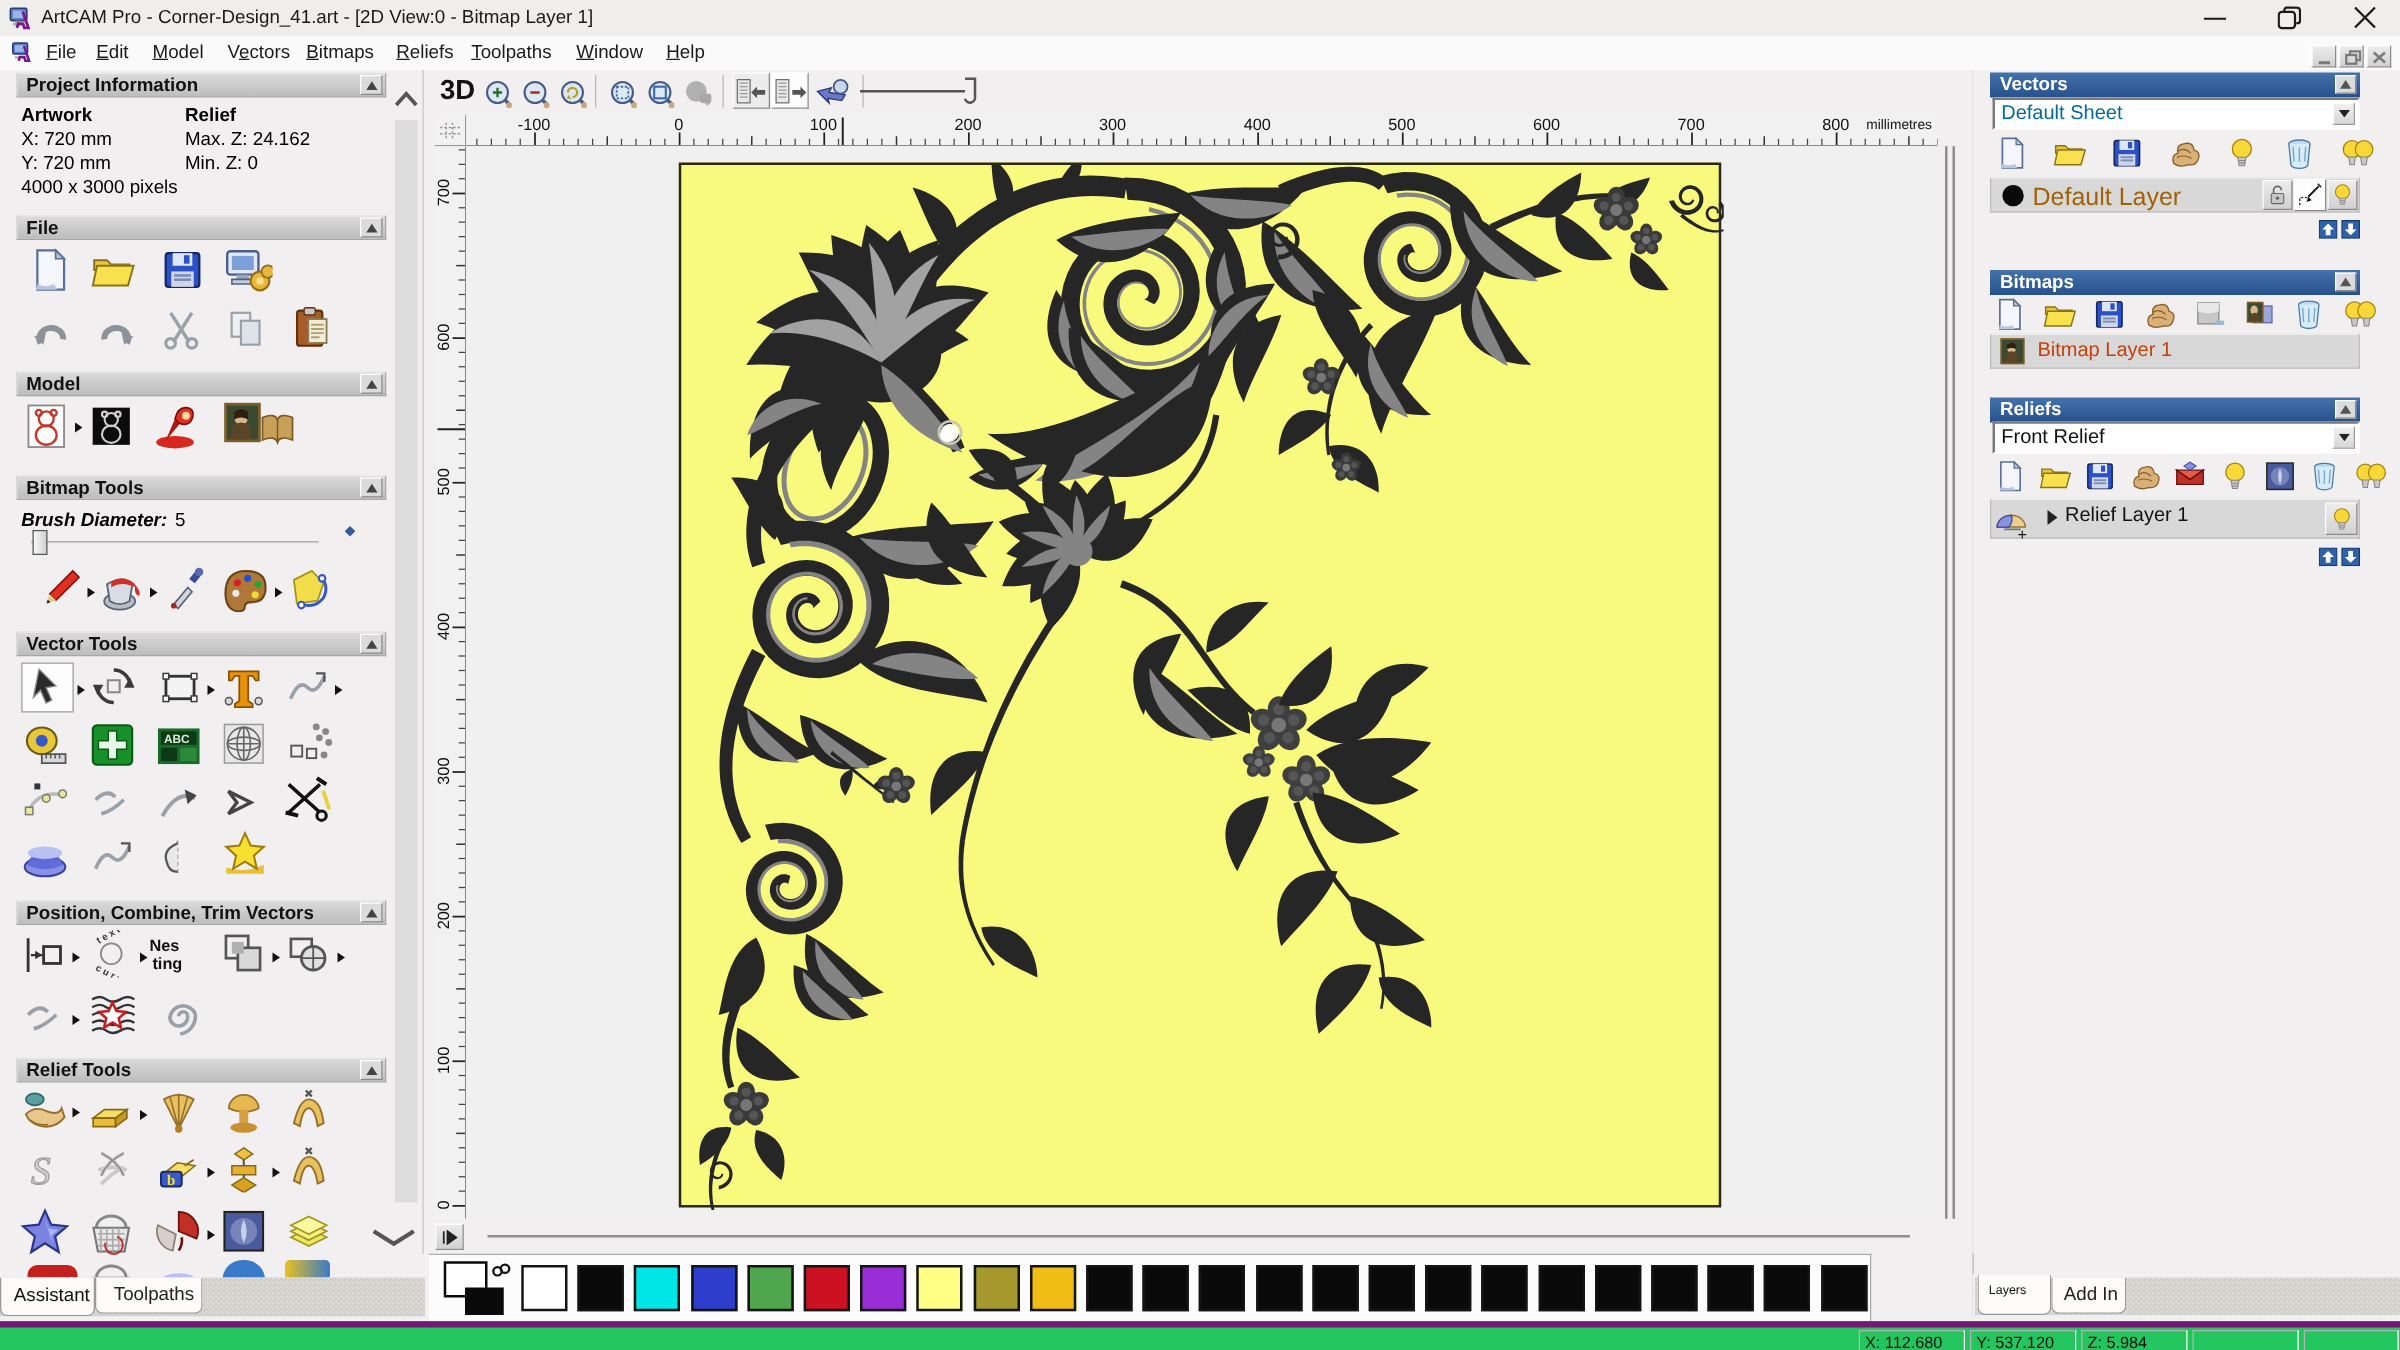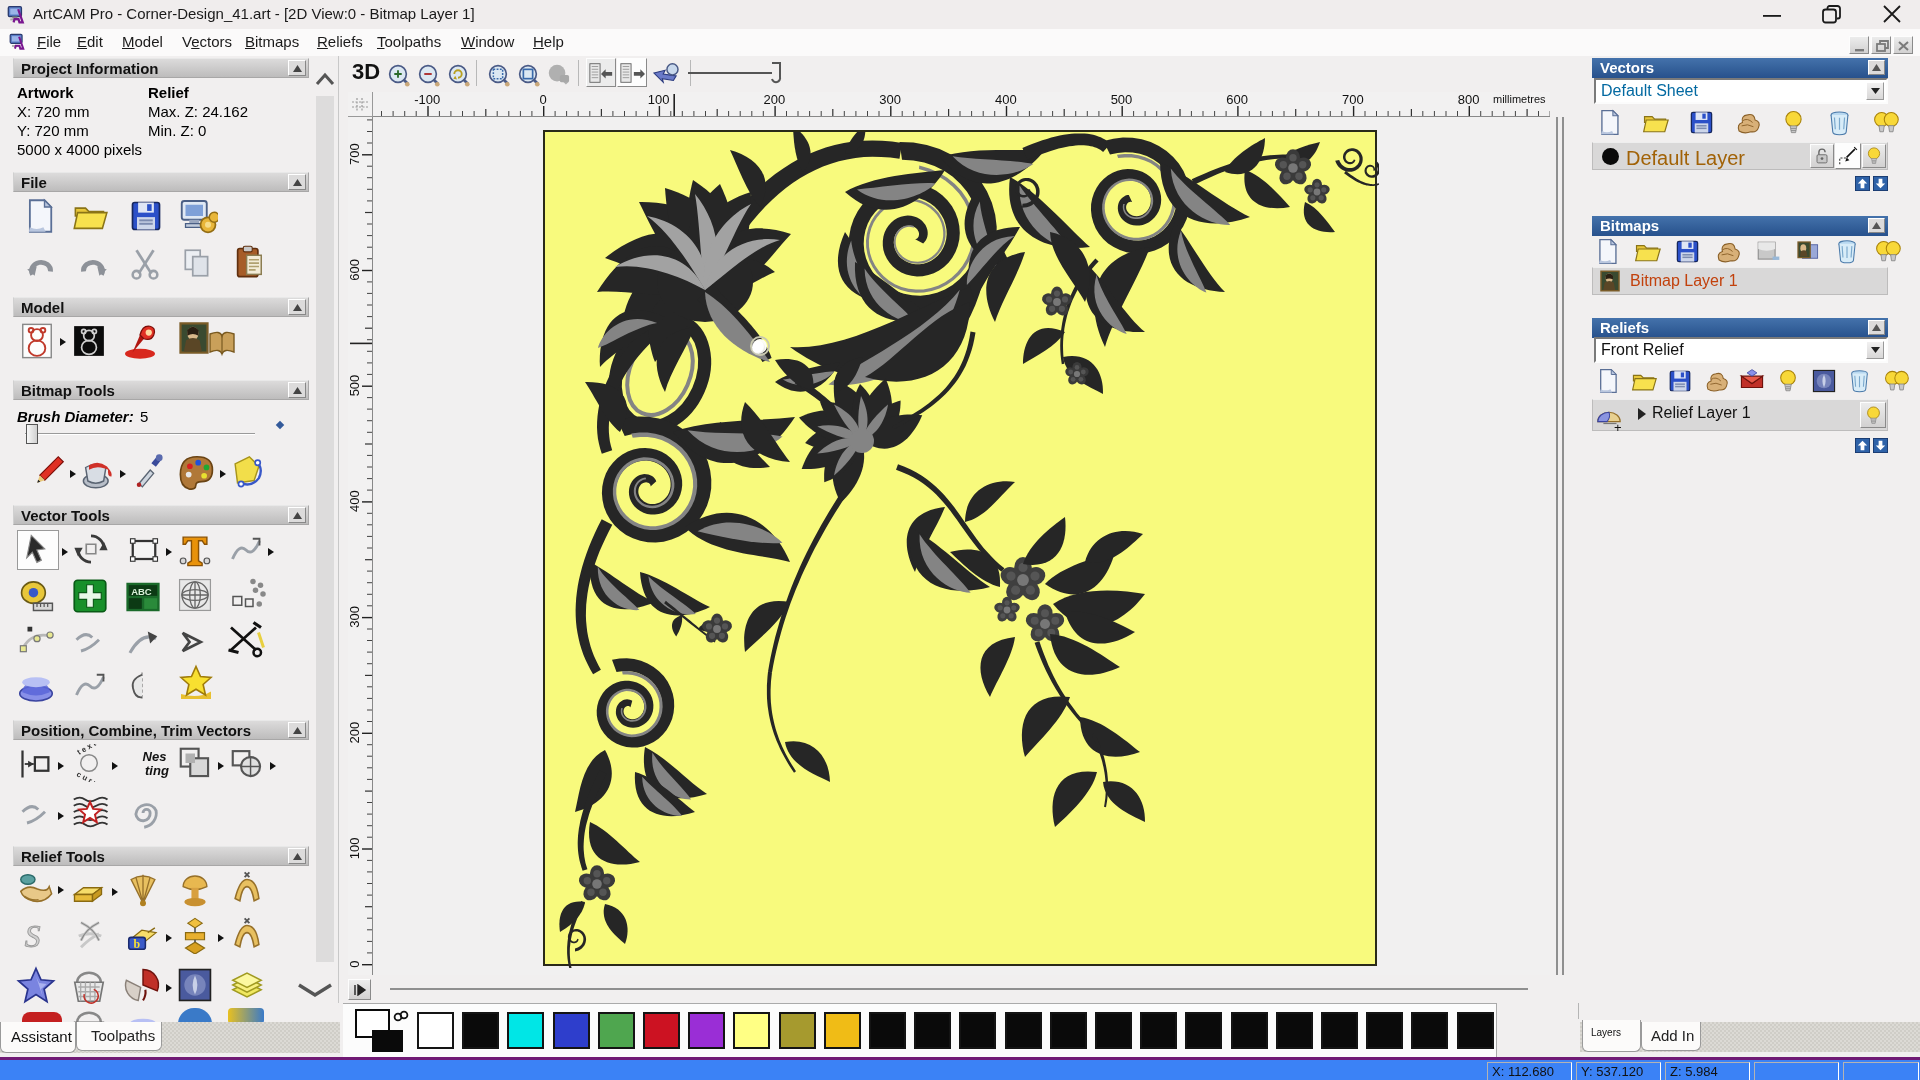--- a/index.html
+++ b/index.html
@@ -88,7 +88,7 @@
 <div class="t" style="left:148px;top:47px;font-size:15px;">Max. Z: 24.162</div>
 <div class="t" style="left:17px;top:66px;font-size:15px;">Y: 720 mm</div>
 <div class="t" style="left:148px;top:66px;font-size:15px;">Min. Z: 0</div>
-<div class="t" style="left:17px;top:85px;font-size:15px;">5000 x 4000 pixels</div>
+<div class="t" style="left:17px;top:85px;font-size:15px;">4000 x 3000 pixels</div>
 <div class="sechead" style="left:13px;top:116px;width:296px;">
       <span>File</span>
       <div class="upbtn">

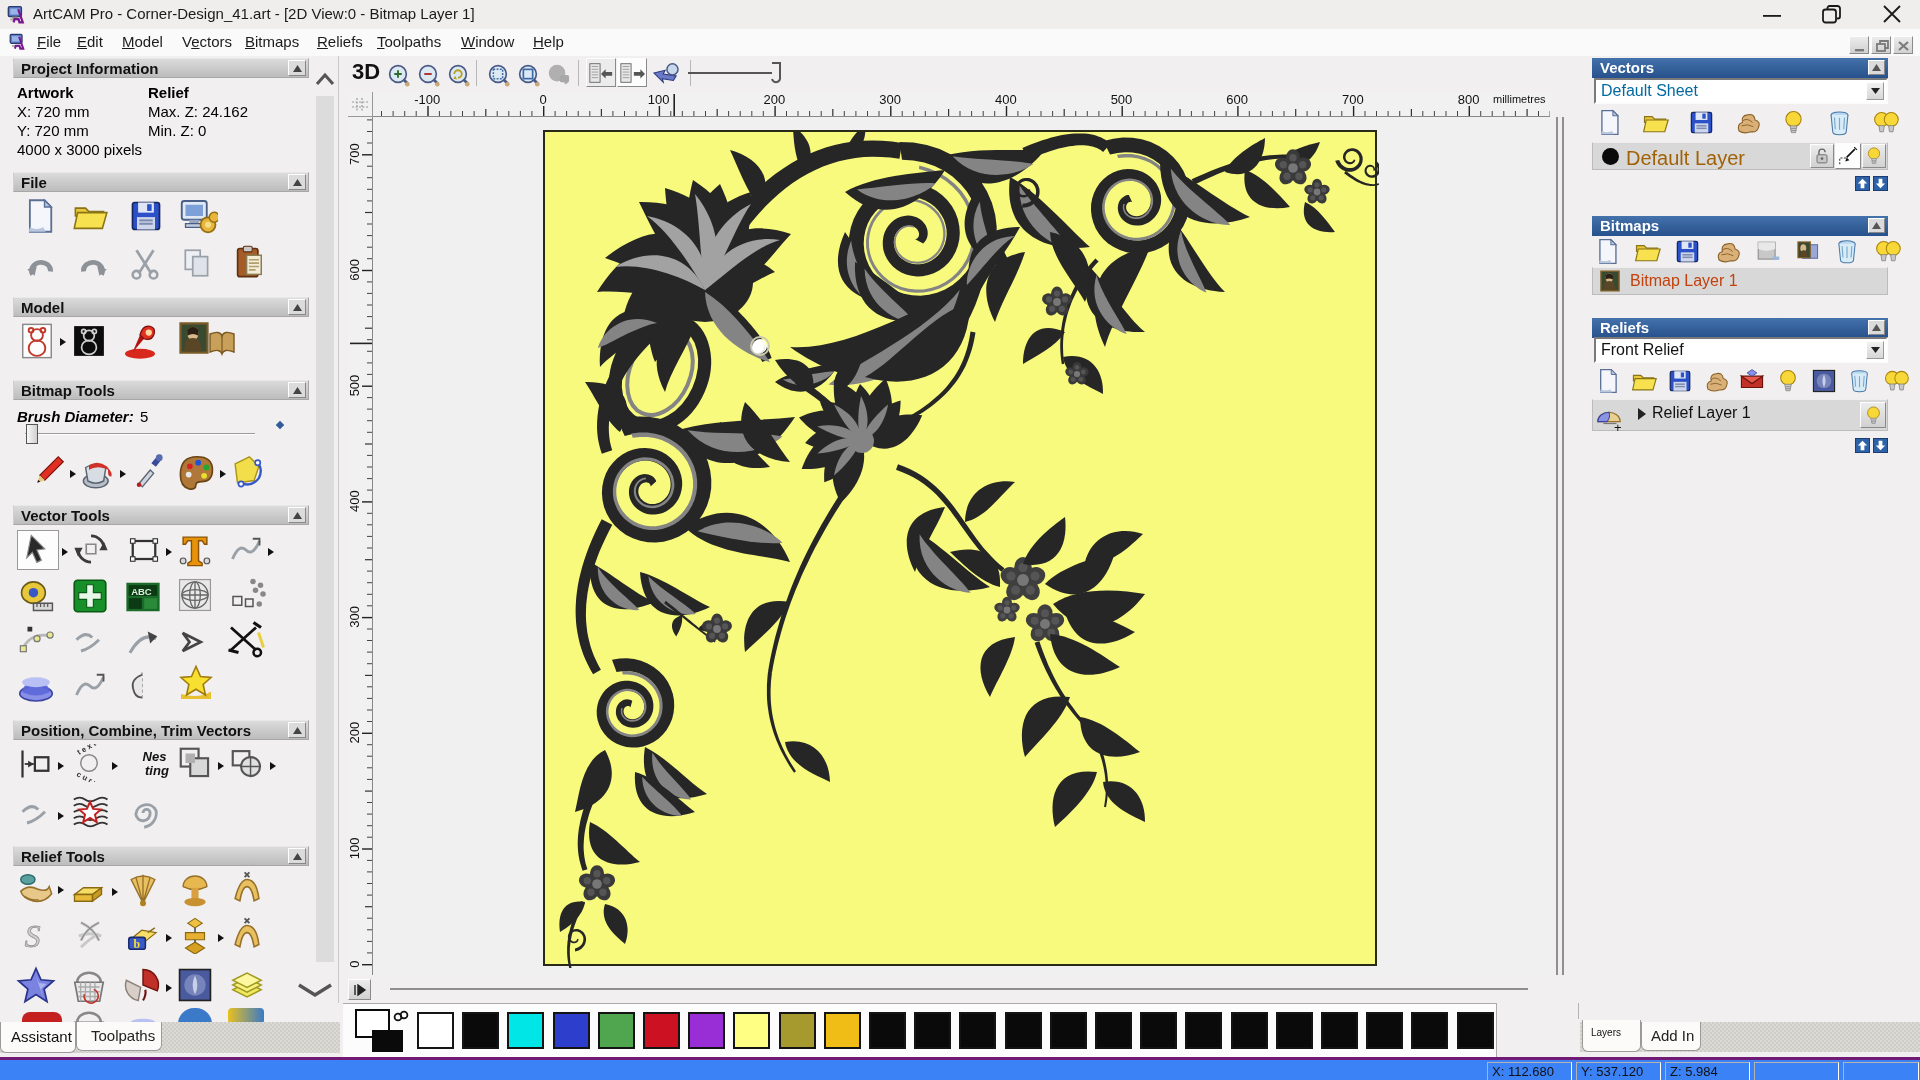--- a/index.html
+++ b/index.html
@@ -388,7 +388,7 @@
         <circle cx="16" cy="16" r="7" fill="none" stroke="#888" stroke-width="1.2"></circle>
       </svg></div>
 <div style="position:absolute;left:112px;top:706px;width:0;height:0;border-left:6px solid #111;border-top:4px solid transparent;border-bottom:4px solid transparent;"></div>
-<div class="ic" style="left:139px;top:688px;font-style:italic;"><svg width="38" height="38" viewBox="0 0 32 32">
+<div class="ic" style="left:116px;top:688px;"><svg width="38" height="38" viewBox="0 0 32 32">
         <text x="3" y="14" font-family="Liberation Sans" font-size="11" font-weight="bold" fill="#111">Nes</text>
         <text x="5" y="26" font-family="Liberation Sans" font-size="11" font-weight="bold" fill="#111">ting</text>
       </svg></div>

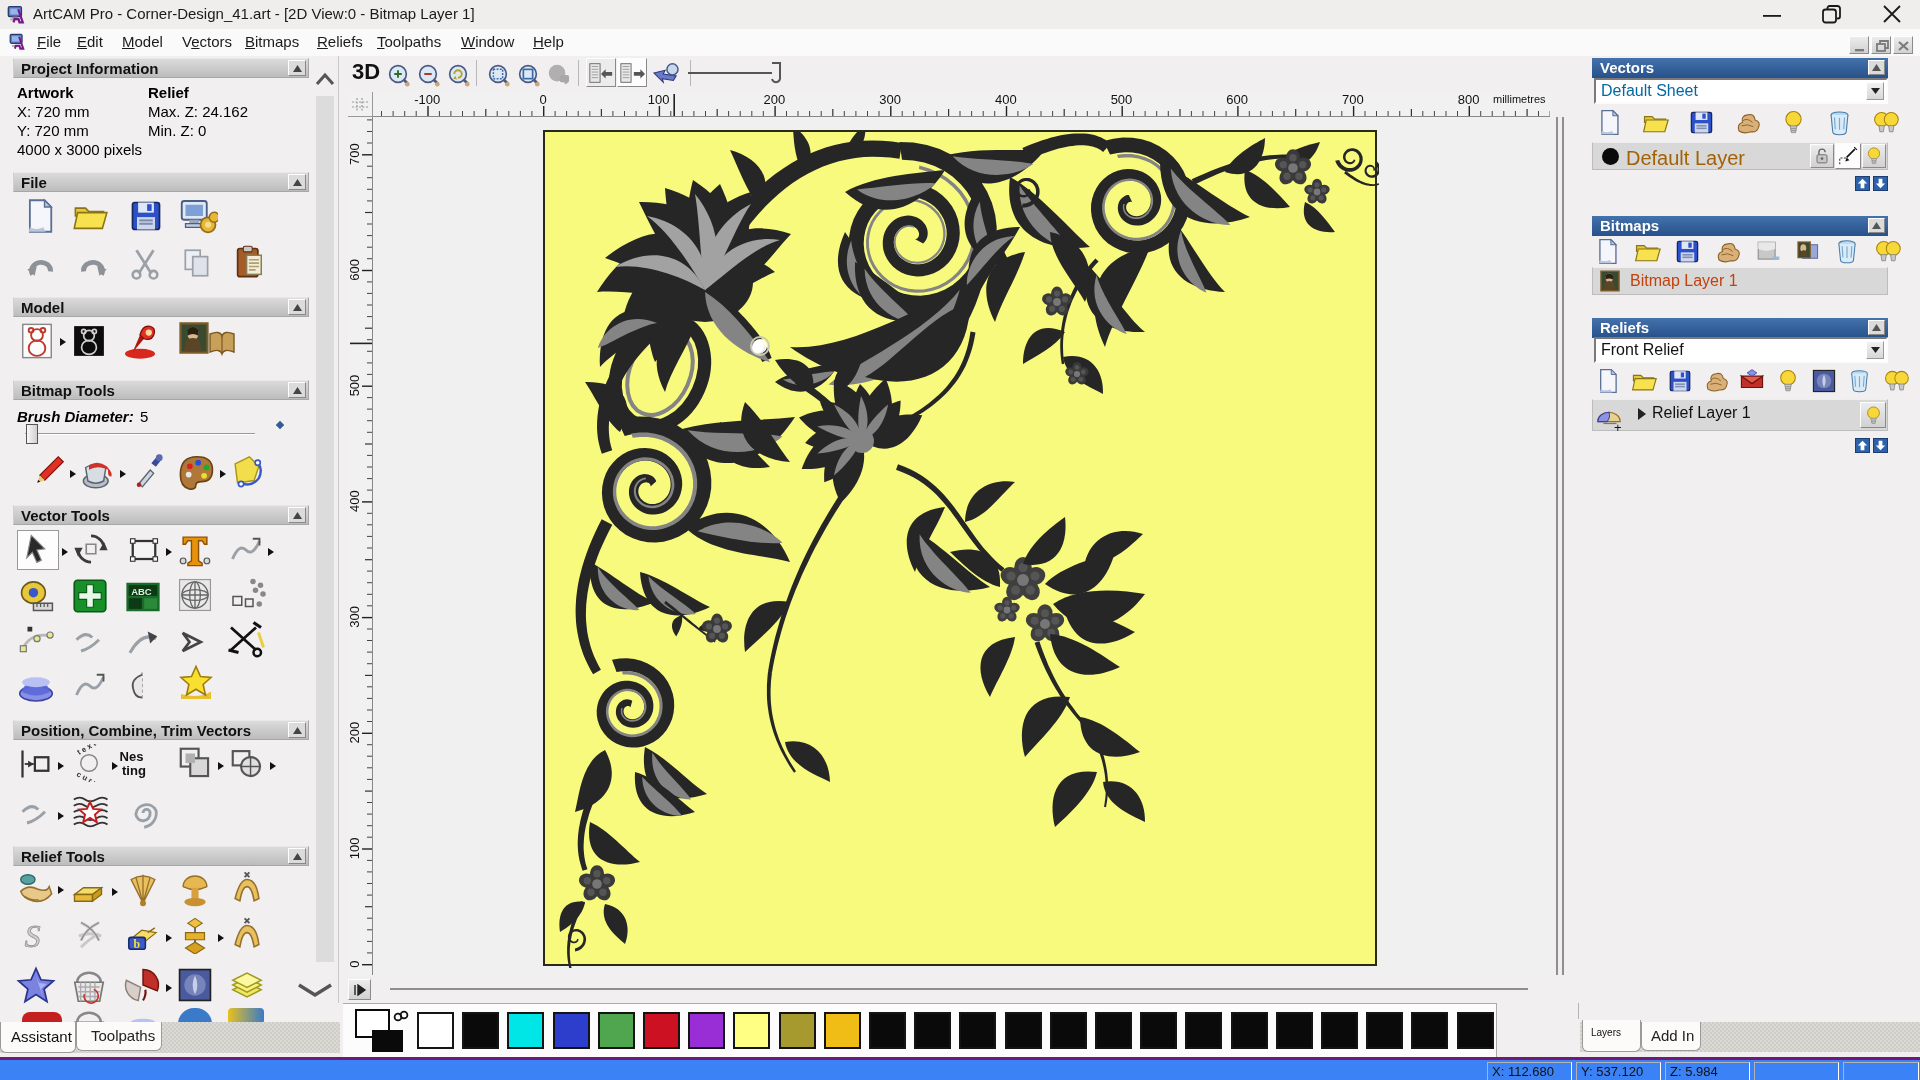--- a/index.html
+++ b/index.html
@@ -1356,7 +1356,7 @@
 <div style="left:4px;top:1px;width:59px;height:32px;background:#fcfbfa;border:1px solid #9a9a9a;border-top:none;border-radius:0 0 6px 6px;font-size:10px;color:#111;padding:7px 0 0 8px;">Layers</div>
 <div style="left:0;top:33px;width:342px;height:5px;background:#f1efef;"></div>
 </div>
-<div style="left:0;top:1057px;width:1920px;height:23px;background:#3b82f6;border-top:3px solid #701a75;">
+<div style="left:0;top:1057px;width:1920px;height:23px;background:#22c55e;border-top:5px solid #701a75;">
 <div class="statfield t" style="left:1487px;top:2px;width:85px;">X: 112.680</div>
 <div class="statfield t" style="left:1576px;top:2px;width:85px;">Y: 537.120</div>
 <div class="statfield t" style="left:1665px;top:2px;width:85px;">Z: 5.984</div>

